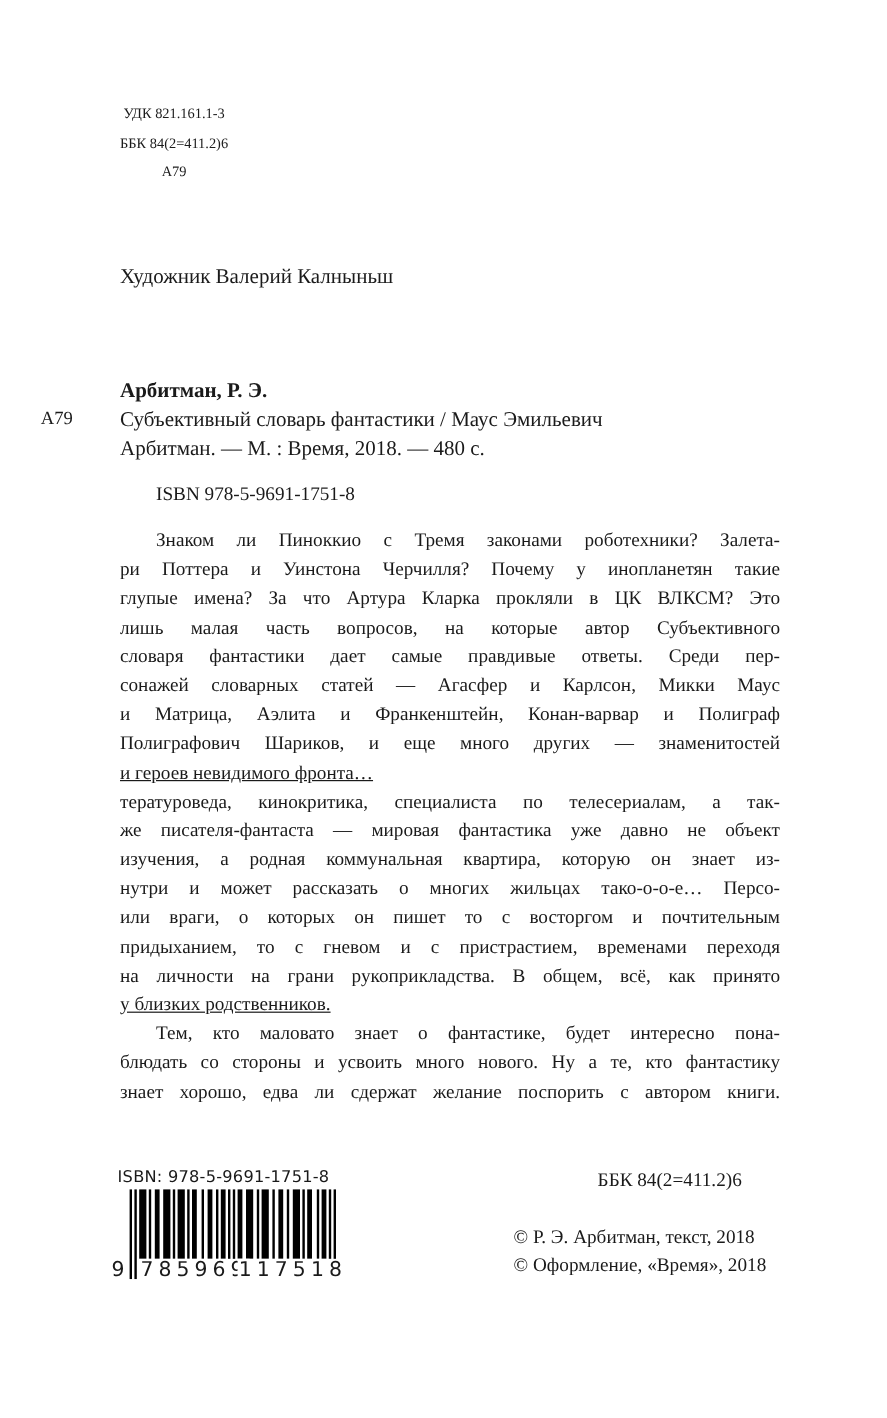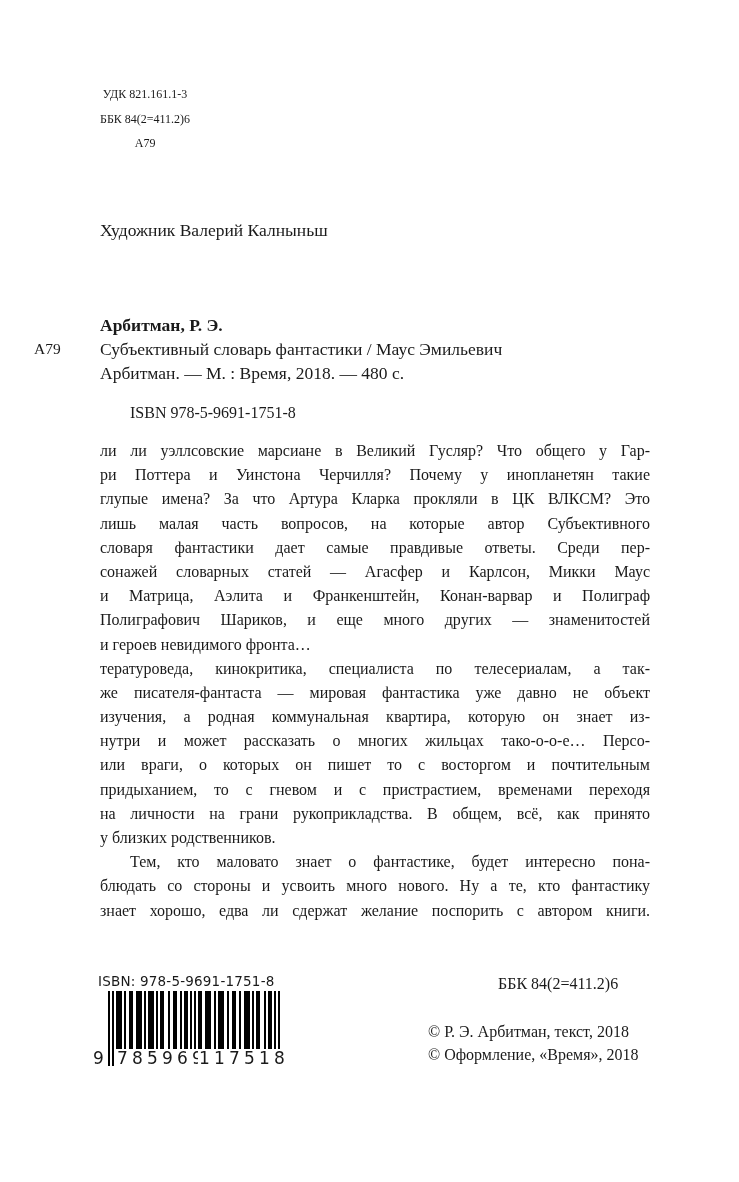--- a/index.html
+++ b/index.html
@@ -62,6 +62,7 @@
 <div class="abs annotation">
 
   <div>
+    <span class="pl indent">Знаком ли Пиноккио с Тремя законами роботехники? Залета-</span>
     <span class="pl">ли ли уэллсовские марсиане в Великий Гусляр? Что общего у Гар-</span>
     <span class="pl">ри Поттера и Уинстона Черчилля? Почему у инопланетян такие</span>
     <span class="pl">глупые имена? За что Артура Кларка прокляли в ЦК ВЛКСМ? Это</span>

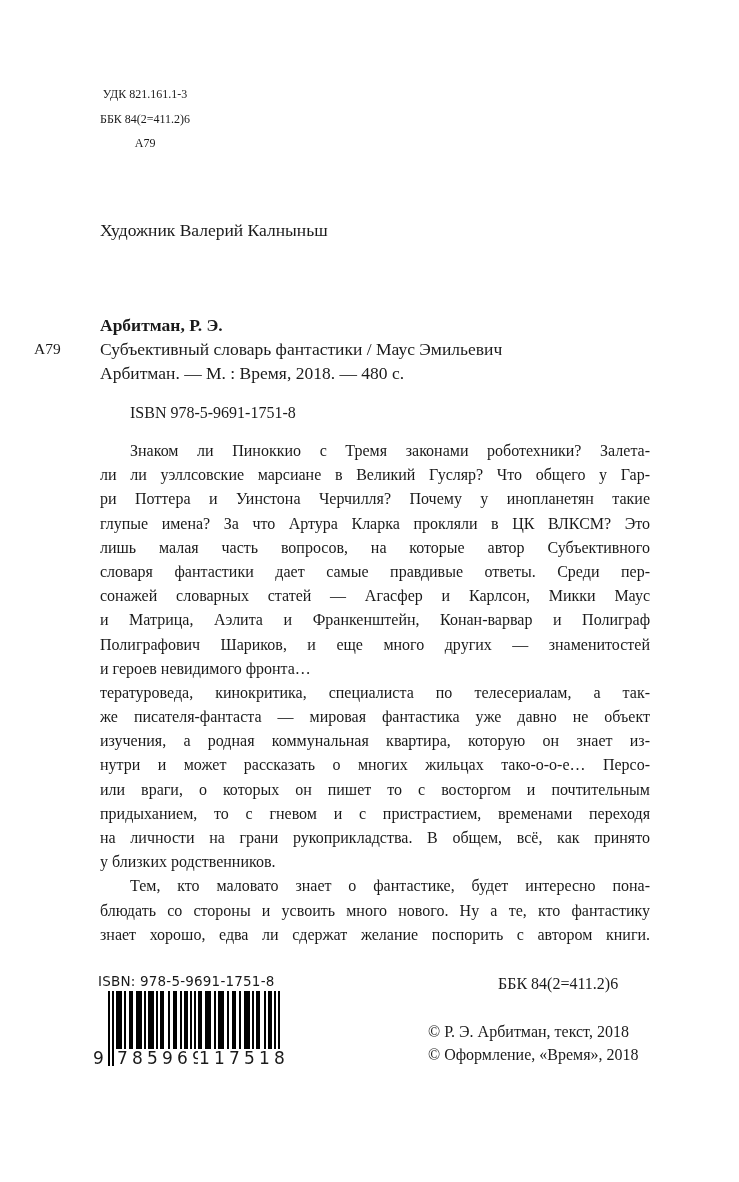--- a/index.html
+++ b/index.html
@@ -63,7 +63,6 @@
 
   <div>
     <span class="pl indent">Знаком ли Пиноккио с Тремя законами роботехники? Залета-</span>
-    <span class="pl">ли ли уэллсовские марсиане в Великий Гусляр? Что общего у Гар-</span>
     <span class="pl">ри Поттера и Уинстона Черчилля? Почему у инопланетян такие</span>
     <span class="pl">глупые имена? За что Артура Кларка прокляли в ЦК ВЛКСМ? Это</span>
     <span class="pl">лишь малая часть вопросов, на которые автор Субъективного</span>

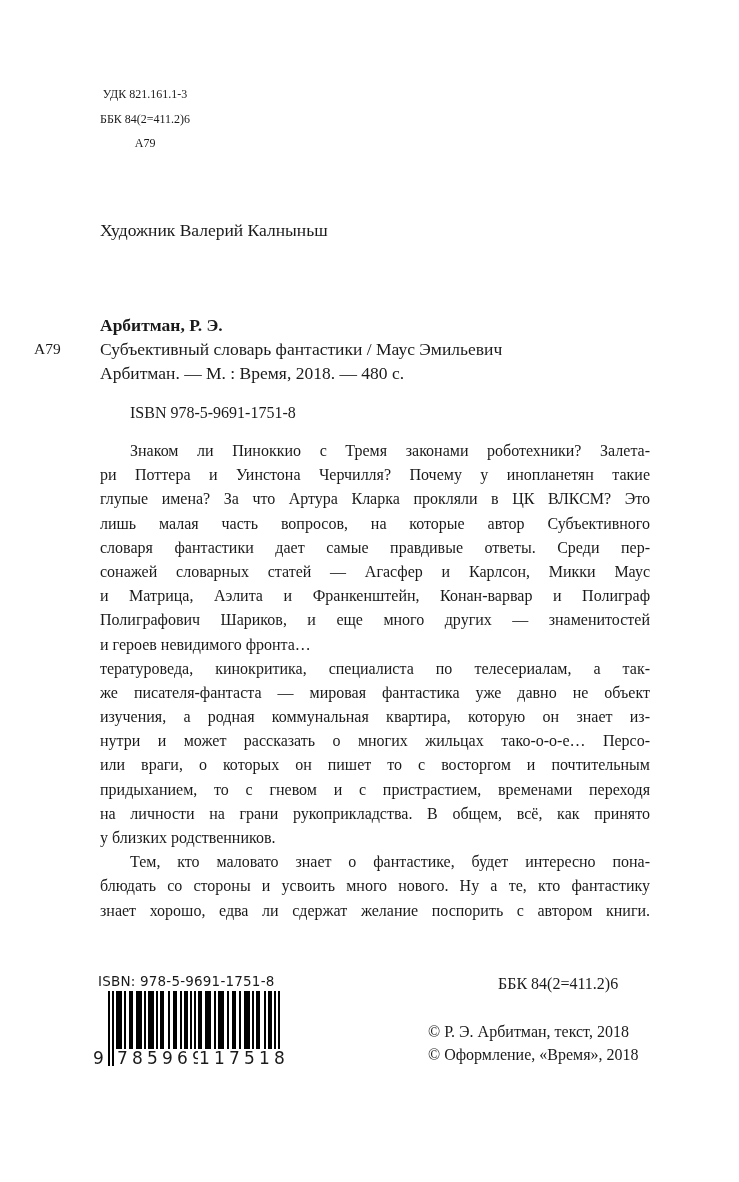--- a/index.html
+++ b/index.html
@@ -22,7 +22,7 @@
     display: block; text-align: justify; text-align-last: justify;
     height: 24.2px; white-space: nowrap; overflow: hidden;
   }
-  .annotation .pl.last { text-align-last: left; }
+  .annotation .pl.last { text-align-last: left; text-decoration: underline; }
   .annotation .pl.indent { text-indent: 30px; }
   .barcode-wrap { left: 98px; top: 973px; width: 190px; }
   .barcode-label {

